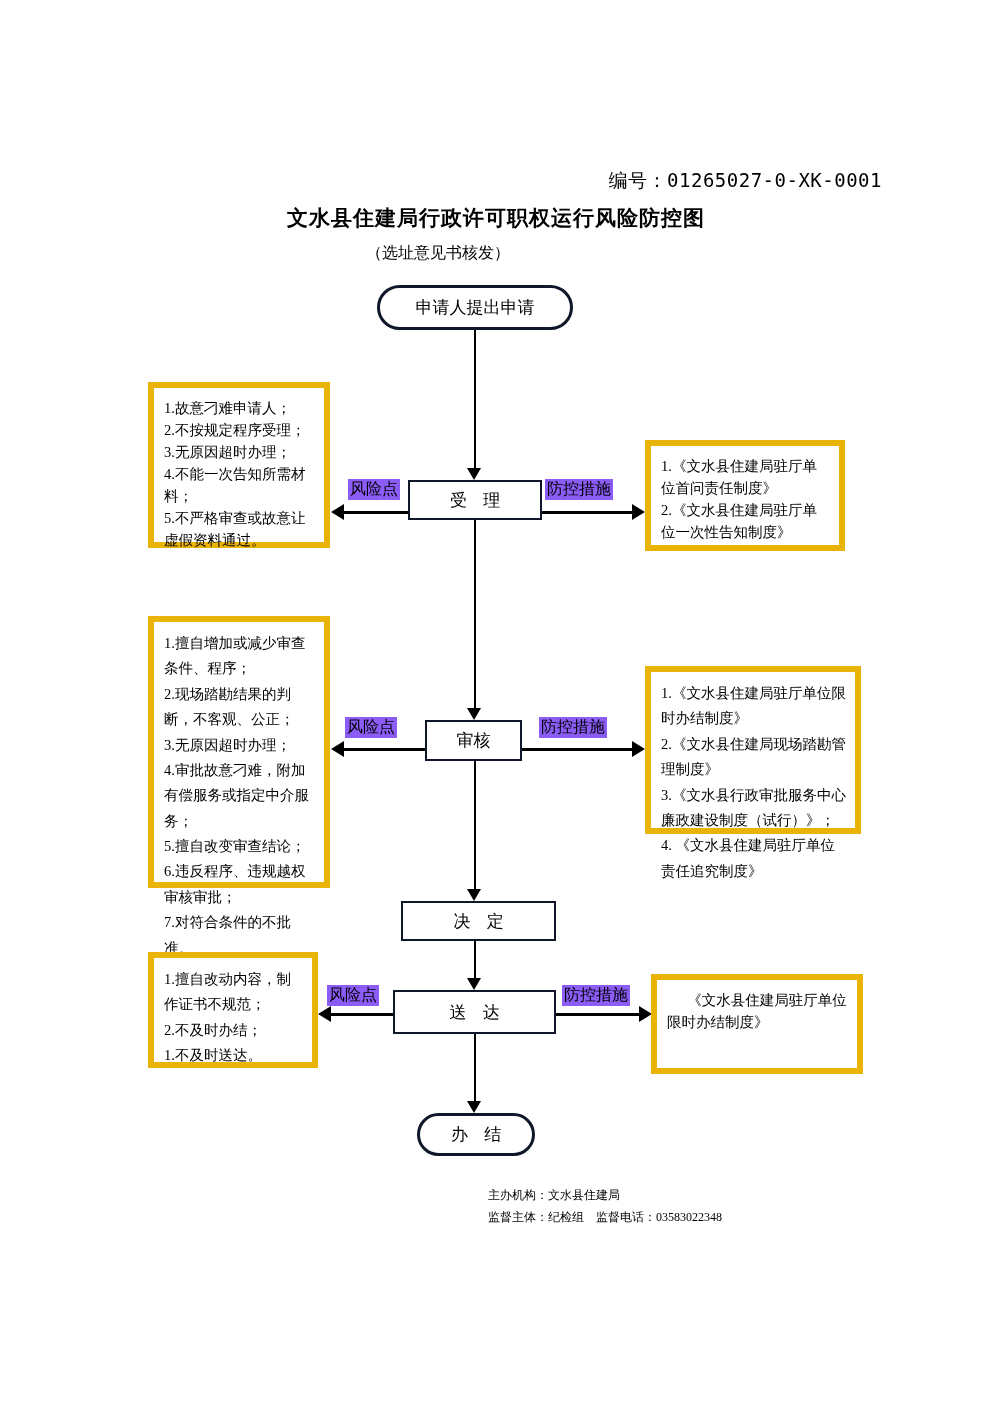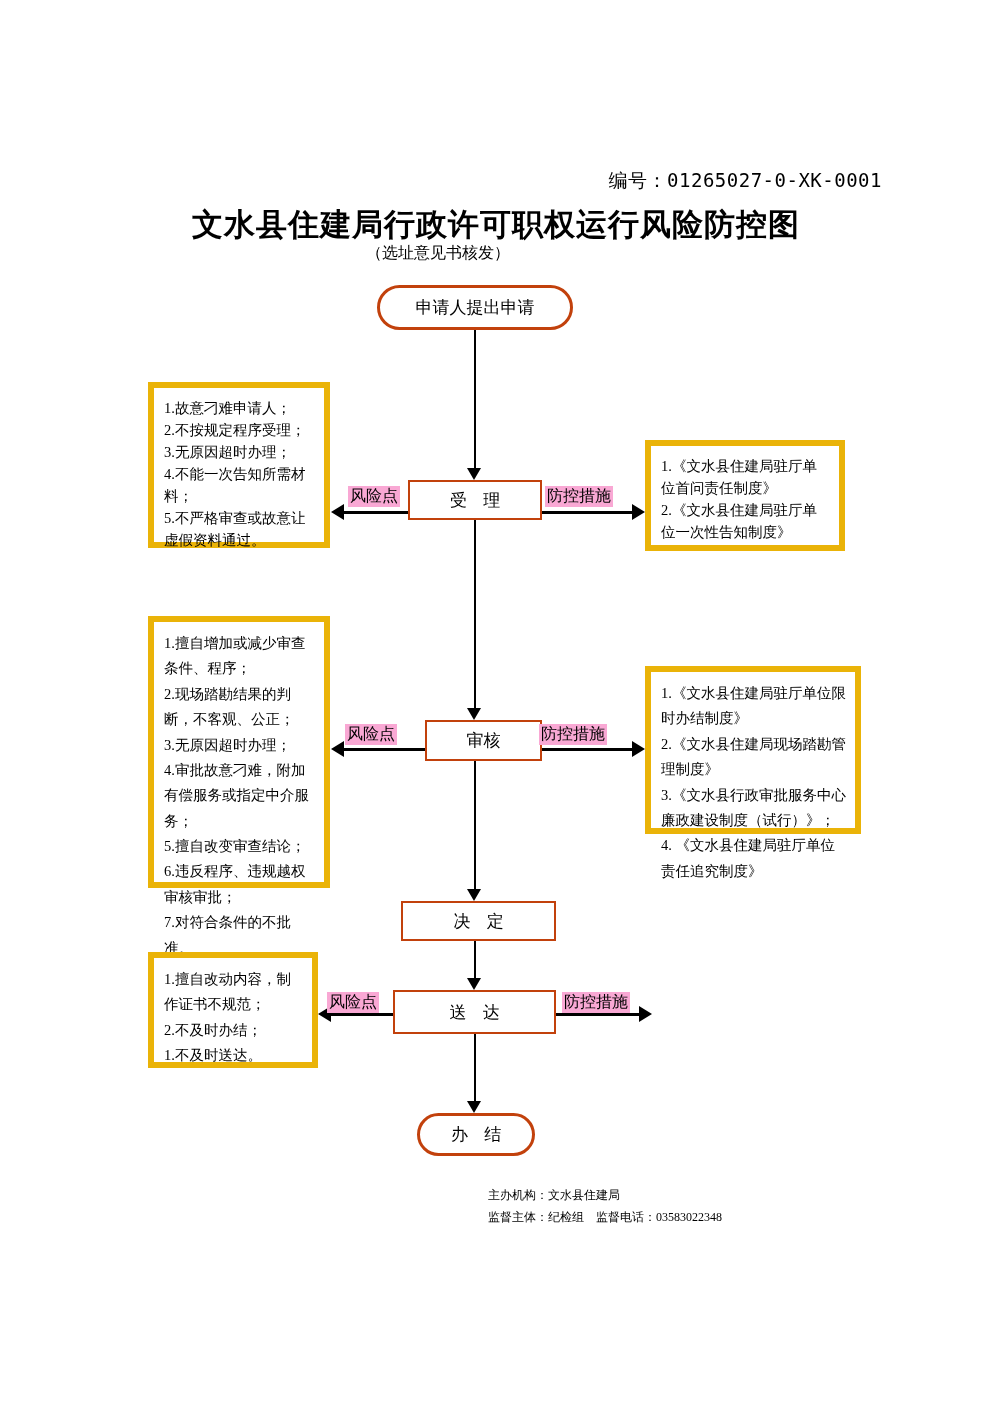--- a/index.html
+++ b/index.html
@@ -33,7 +33,7 @@
     left: 0; top: 204px; width: 992px;
     text-align: center;
     font-family: "Liberation Sans", "DejaVu Sans", sans-serif;
-    font-size: 31px;
+    font-size: 21px;
     font-weight: bold;
     letter-spacing: 1px;
   }

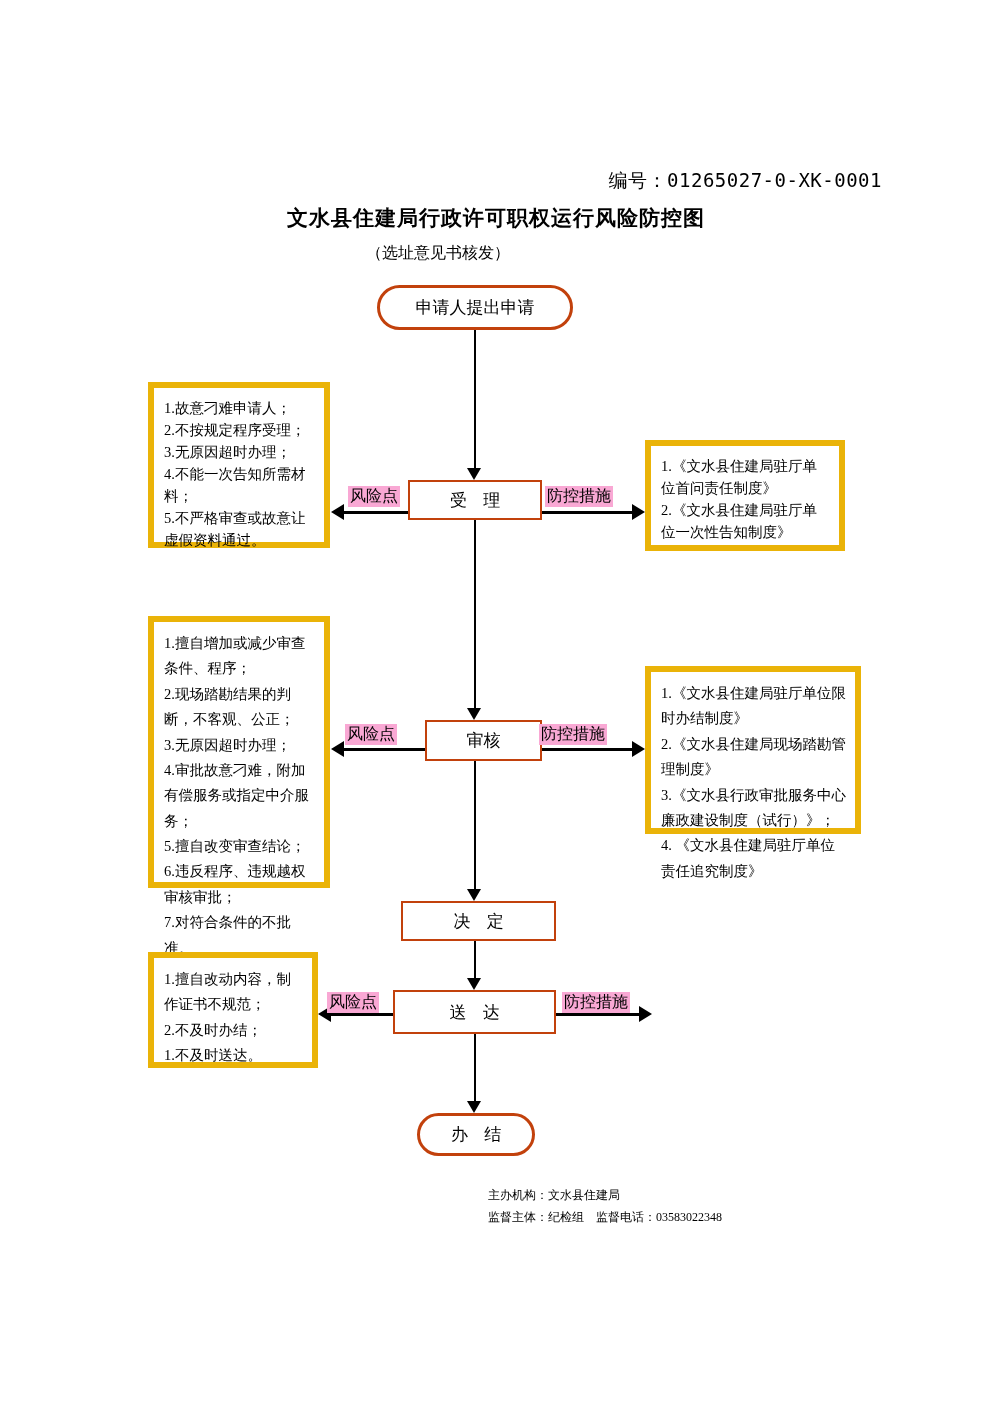--- a/index.html
+++ b/index.html
@@ -47,7 +47,7 @@
   
   .node {
     position: absolute;
-    border: 2px solid #c2410c;
+    border: 2px solid #0f172a;
     background: #fff;
     display: flex;
     align-items: center;

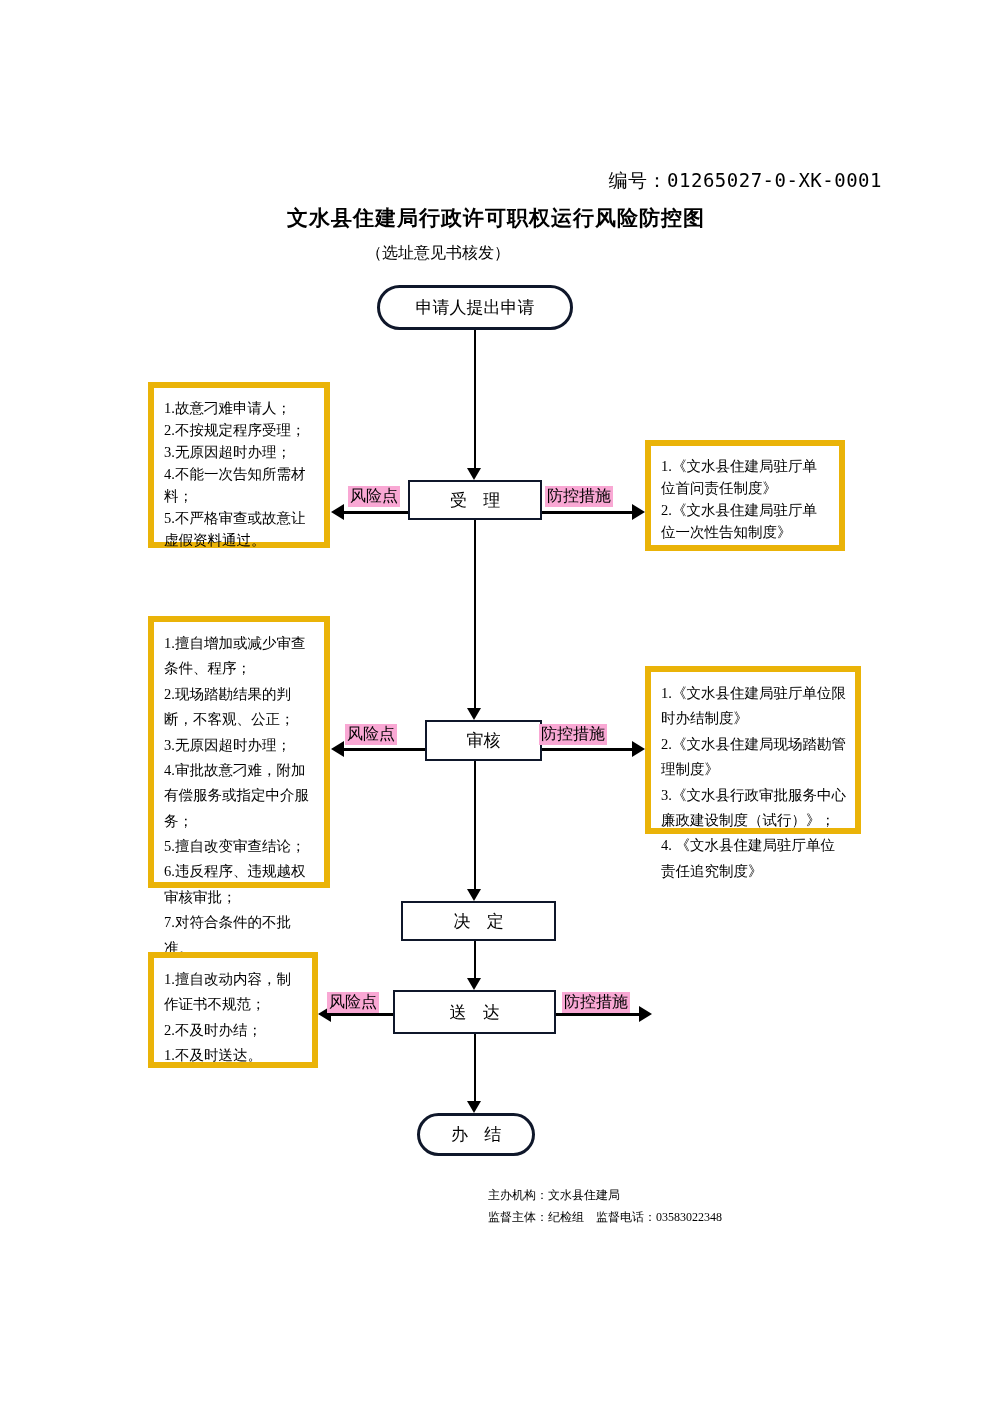--- a/index.html
+++ b/index.html
@@ -116,11 +116,10 @@
   .edge-label {
     position: absolute;
     font-size: 16px;
-    background: #f9a8d4;
+    background: #8b5cf6;
     padding: 0 2px;
     z-index: 4;
     white-space: nowrap;
-    margin-top: 7px;
   }
 
   

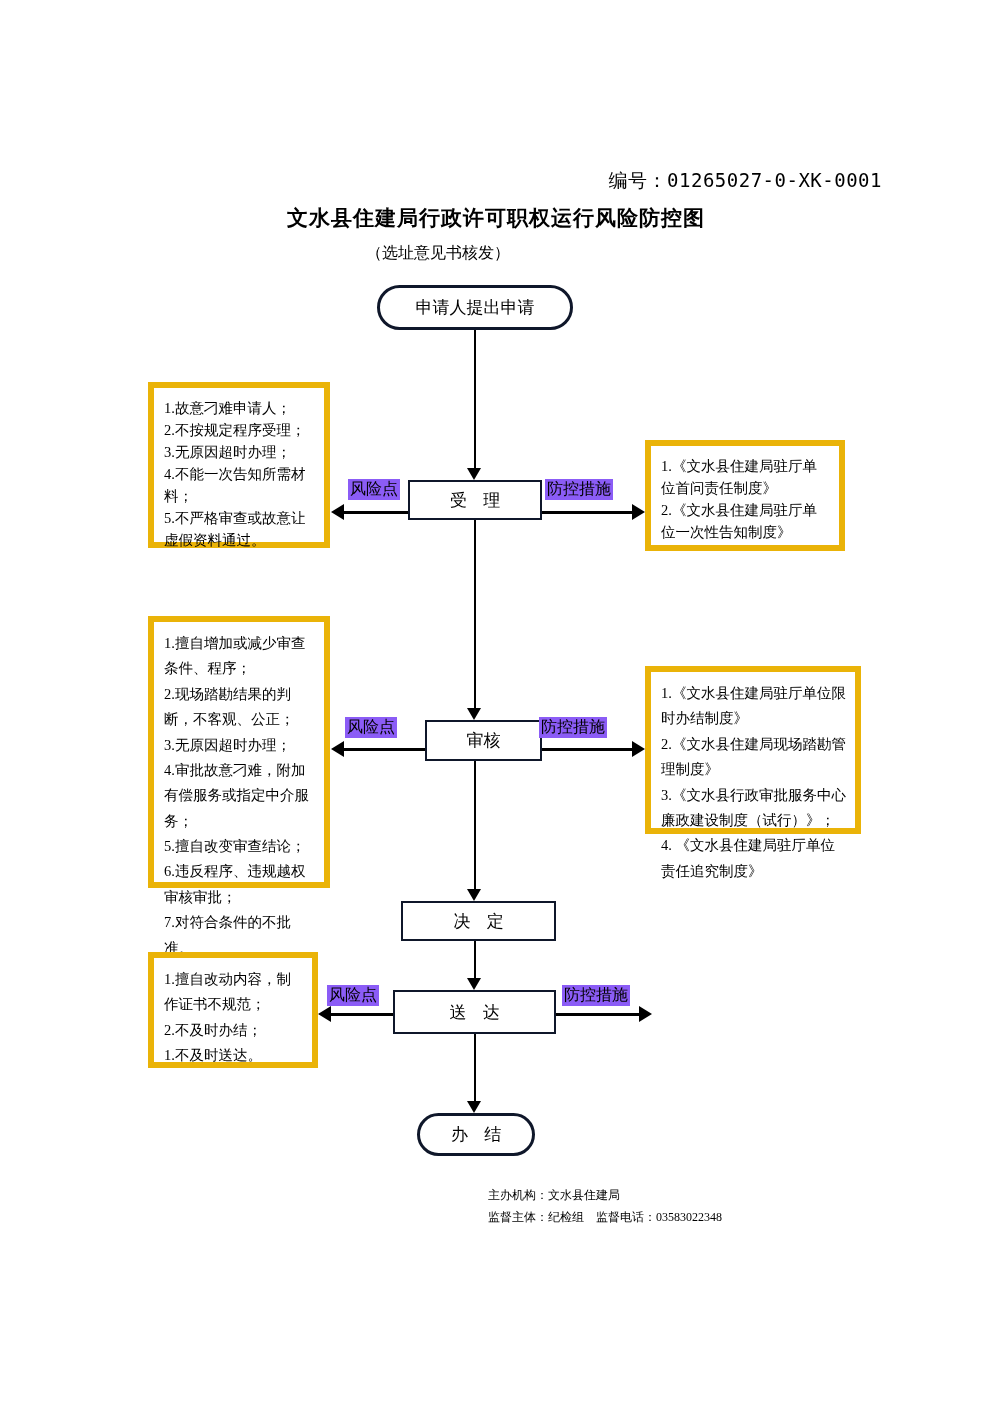--- a/index.html
+++ b/index.html
@@ -64,7 +64,7 @@
 
   #node-start  { left: 377px; top: 285px; width: 196px; height: 45px; }
   #node-accept { left: 408px; top: 480px; width: 134px; height: 40px; }
-  #node-review { left: 425px; top: 720px; width: 117px;  height: 41px; }
+  #node-review { left: 425px; top: 720px; width: 97px;  height: 41px; }
   #node-decide { left: 401px; top: 901px; width: 155px; height: 40px; }
   #node-deliver{ left: 393px; top: 990px; width: 163px; height: 44px; }
   #node-end    { left: 417px; top: 1113px;width: 118px; height: 43px; }

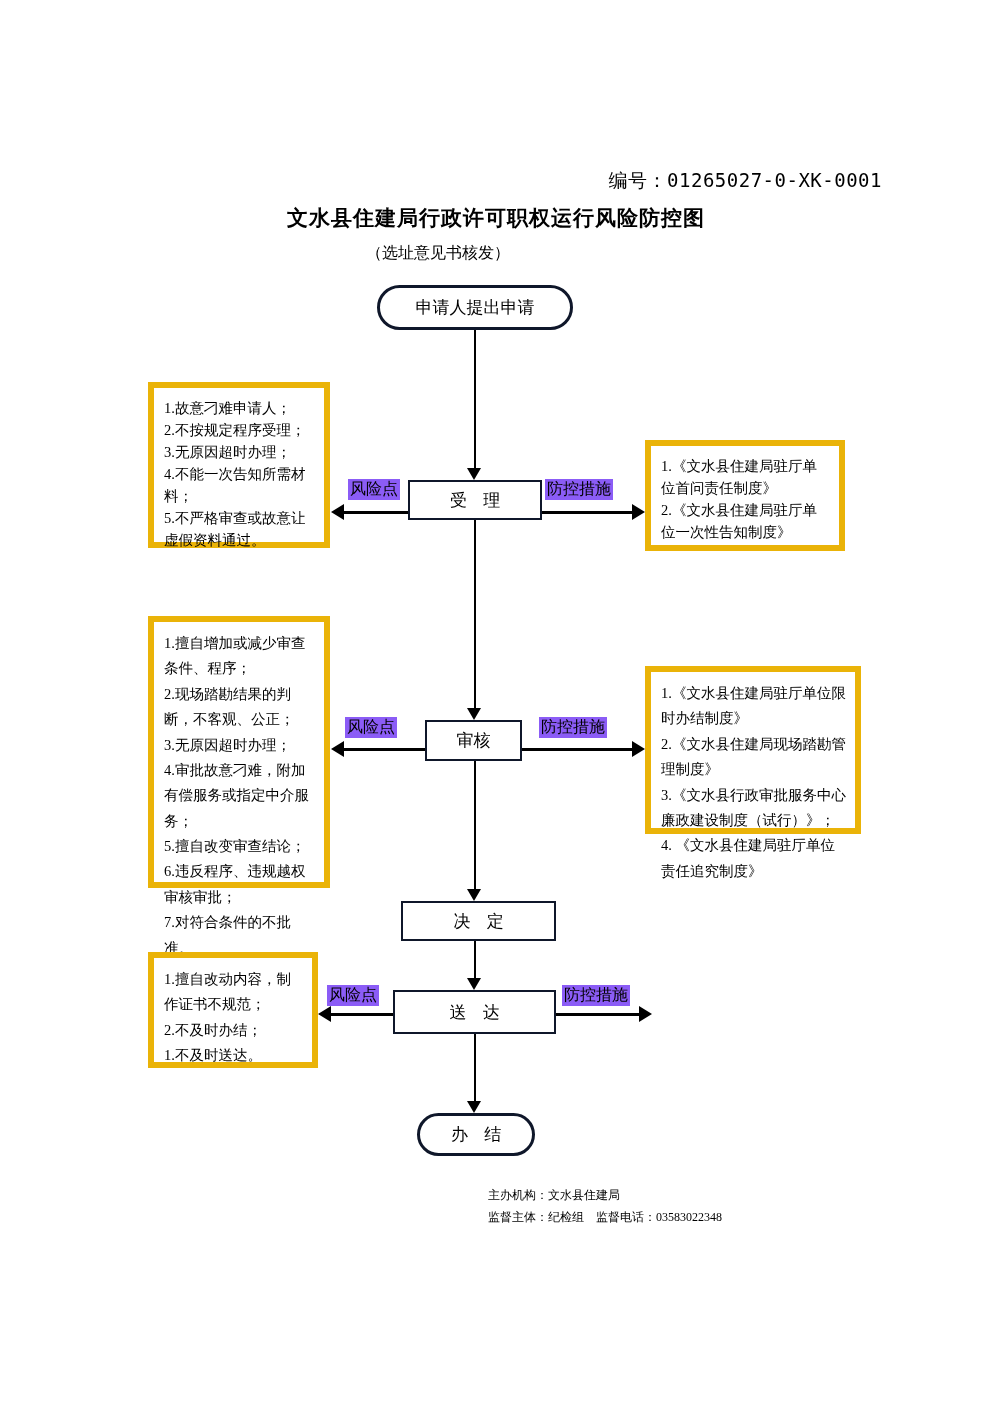--- a/index.html
+++ b/index.html
@@ -239,6 +239,9 @@
     <p>1.不及时送达。</p>
   </div>
 
+  <div class="detail-box" id="ctrl-deliver">
+    <p style="text-indent:1.4em;">《文水县住建局驻厅单位限时办结制度》</p>
+  </div>
 
   <div class="footer">
     <div>主办机构：文水县住建局</div>

